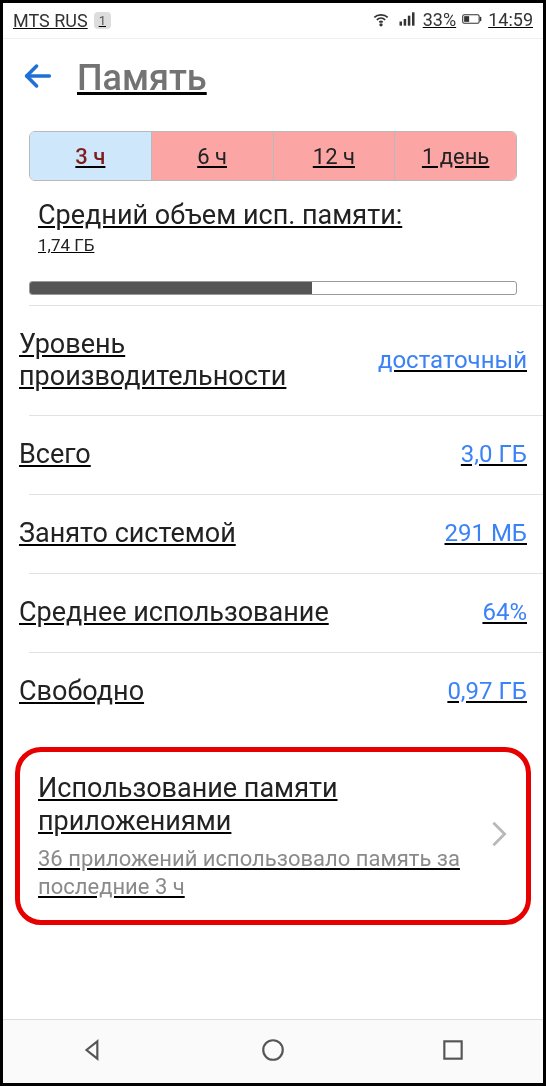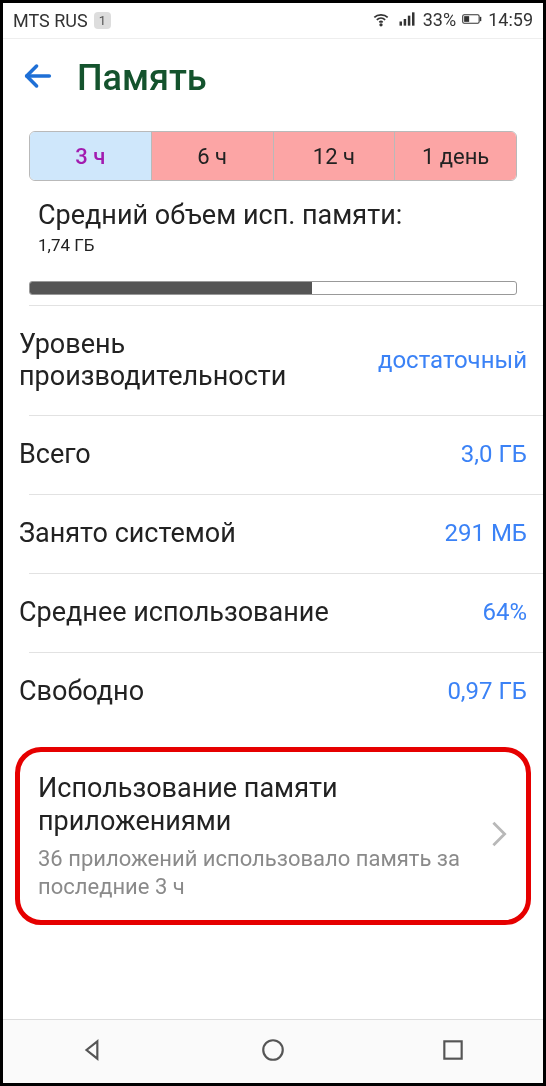--- a/index.html
+++ b/index.html
@@ -4,7 +4,7 @@
 <style>
   * { box-sizing: border-box; margin: 0; padding: 0; }
   html, body { width: 546px; height: 1086px; font-family: -apple-system, Roboto, Arial, sans-serif; background: #fff; }
-  .frame { width: 546px; height: 1086px; border: 3px solid #000; position: relative; background: #fff; display: flex; flex-direction: column; }
+  .frame { width: 546px; height: 1086px; border: 3px solid #000; position: relative; background: #fff; display: flex; flex-direction: column; text-decoration: underline; }
   .status-bar { display: flex; align-items: center; height: 36px; padding: 0 10px; font-size: 18px; color: #333; border-bottom: 1px solid #eee; }
   .status-left { display: flex; align-items: center; gap: 6px; }
   .sim-badge { background: #ddd; border-radius: 4px; font-size: 13px; padding: 1px 5px; color: #555; }

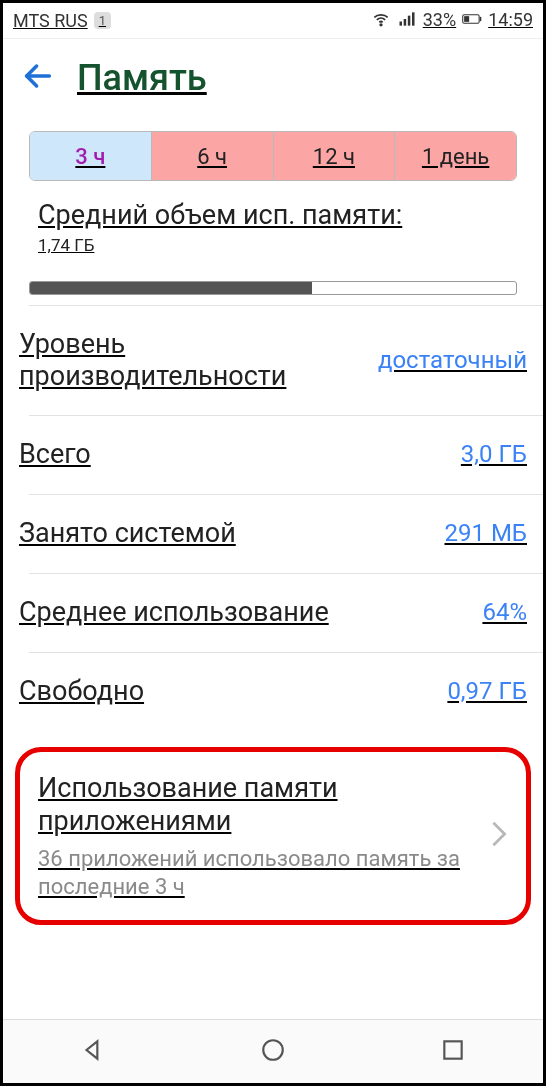--- a/index.html
+++ b/index.html
@@ -12,7 +12,7 @@
   .status-right svg { width: 20px; height: 20px; }
   .header { display: flex; align-items: center; height: 78px; padding: 0 18px; gap: 22px; }
   .back-arrow svg { width: 34px; height: 34px; stroke: #1e6fd6; }
-  .title { font-size: 36px; font-weight: 500; color: #14532d; }
+  .title { font-size: 36px; font-weight: 500; color: #737373; }
   .content { flex: 1; overflow: hidden; }
   .seg-control { display: flex; margin: 14px 26px 18px 26px; border: 1px solid #b9b9b9; border-radius: 6px; overflow: hidden; height: 50px; }
   .seg-item { flex: 1; display: flex; align-items: center; justify-content: center; font-size: 22px; color: #222; border-right: 1px solid #b9b9b9; background: #fca5a5; }

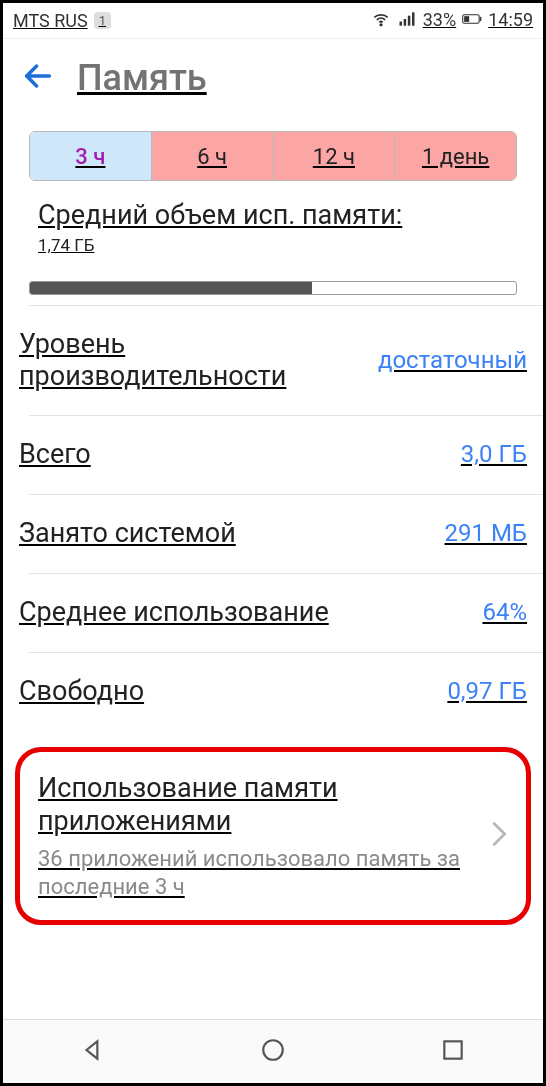--- a/index.html
+++ b/index.html
@@ -17,7 +17,7 @@
   .seg-control { display: flex; margin: 14px 26px 18px 26px; border: 1px solid #b9b9b9; border-radius: 6px; overflow: hidden; height: 50px; }
   .seg-item { flex: 1; display: flex; align-items: center; justify-content: center; font-size: 22px; color: #222; border-right: 1px solid #b9b9b9; background: #fca5a5; }
   .seg-item:last-child { border-right: none; }
-  .seg-item.active { background: #cfe7fb; color: #a21caf; font-weight: 500; }
+  .seg-item.active { background: #cfe7fb; color: #7f1d1d; font-weight: 500; }
   .avg-block { padding: 0 26px 10px 35px; }
   .avg-label { font-size: 27px; color: #222; line-height: 1.25; }
   .avg-value { font-size: 17px; color: #222; margin-top: 2px; }

